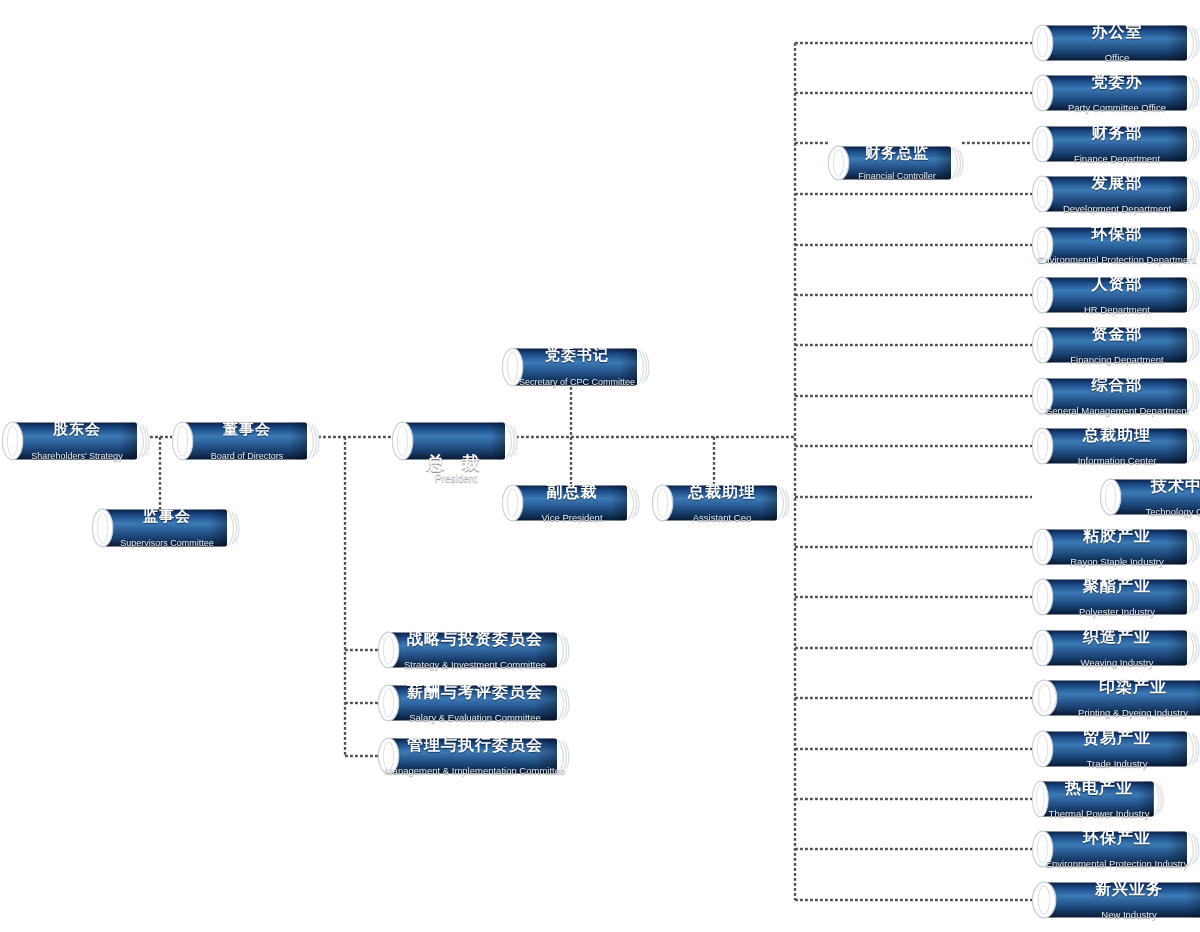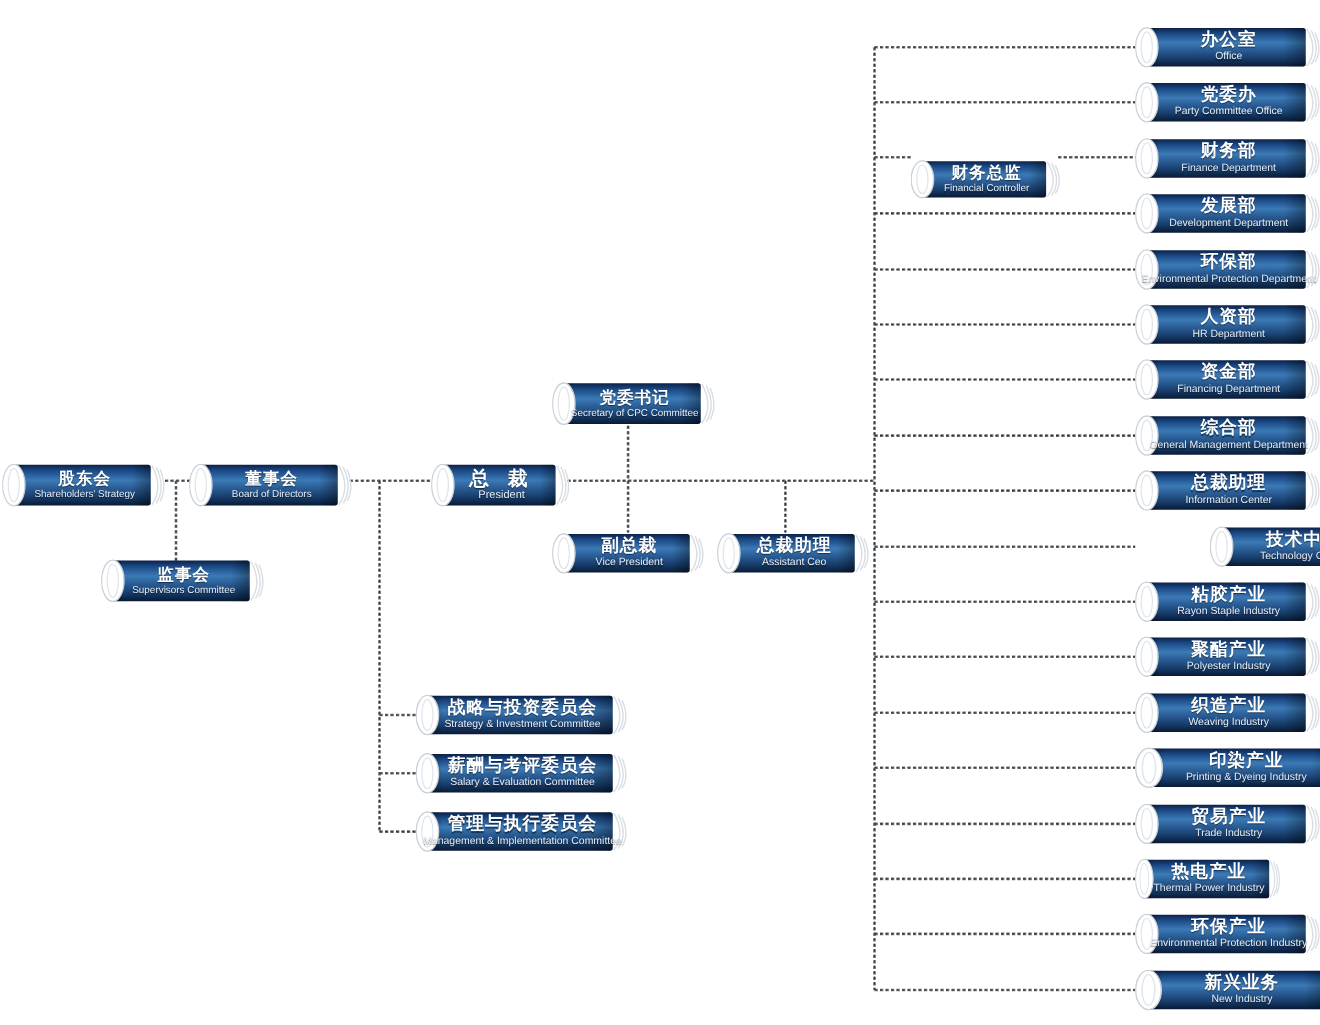--- a/index.html
+++ b/index.html
@@ -24,7 +24,7 @@
   }
   .node .labels{
     position:absolute;left:0;top:0;width:100%;height:100%;
-    display:flex;flex-direction:column;align-items:center;justify-content:center;
+    display:flex;flex-direction:column;align-items:center;justify-content:space-between;
     text-align:center;
     padding-left:16px;padding-right:14px;
     box-sizing:border-box;

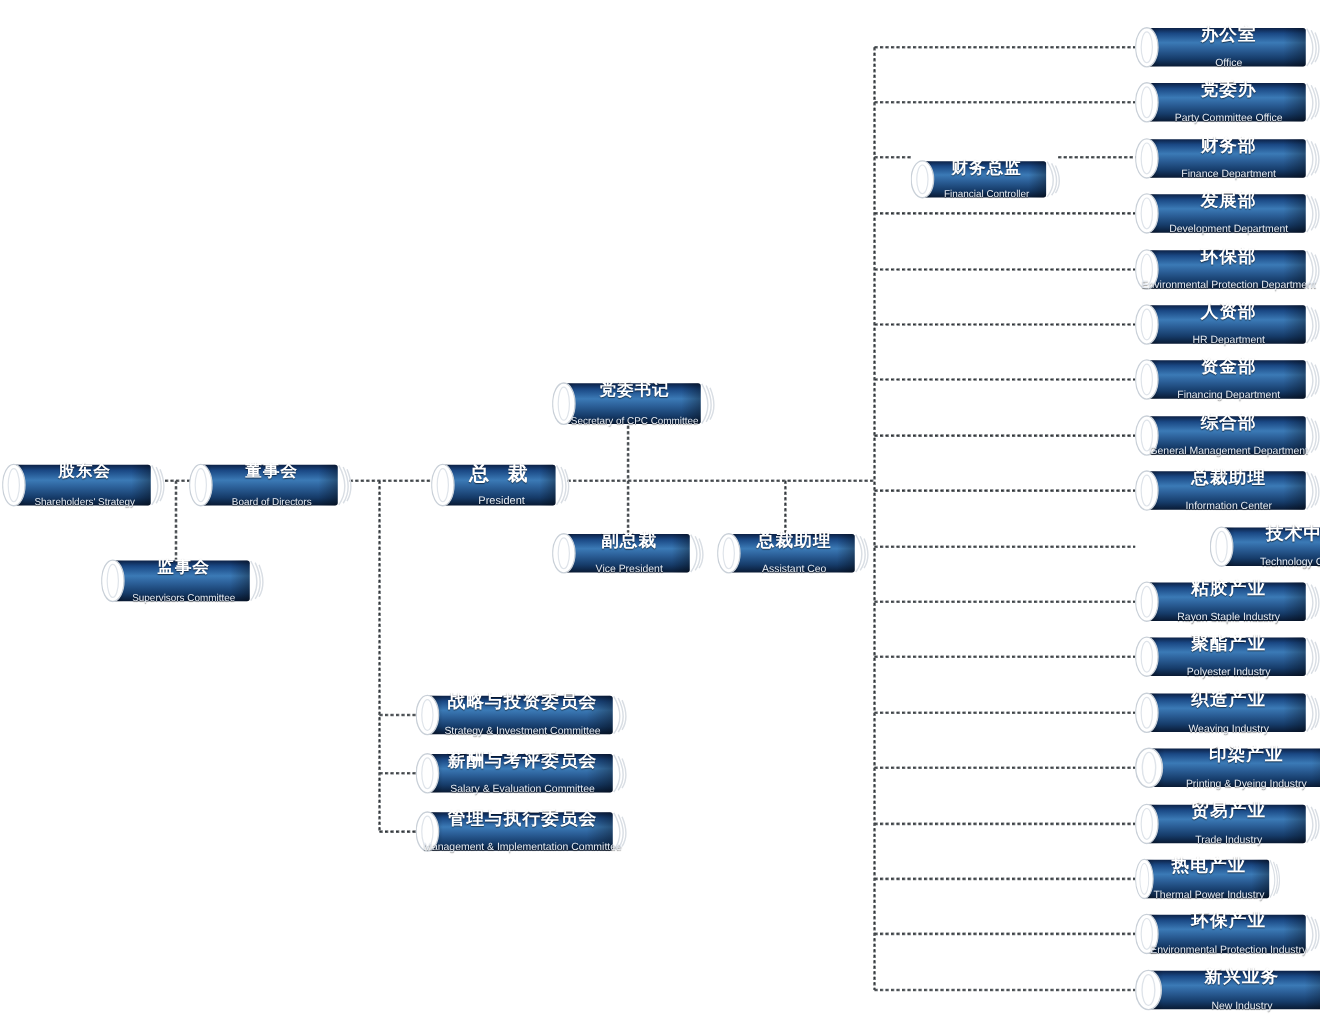--- a/index.html
+++ b/index.html
@@ -49,7 +49,7 @@
   .sz-s .en{font-size:9px;}
   .sz-m .cn{font-size:16px;}
   .sz-m .en{font-size:9.5px;}
-  .sz-xl .cn{font-size:18px;letter-spacing:6px;}
+  .sz-xl .cn{font-size:18px;letter-spacing:6px;margin-top:33px;}
   .sz-xl .en{font-size:10px;letter-spacing:0;}
 </style>
 </head>

